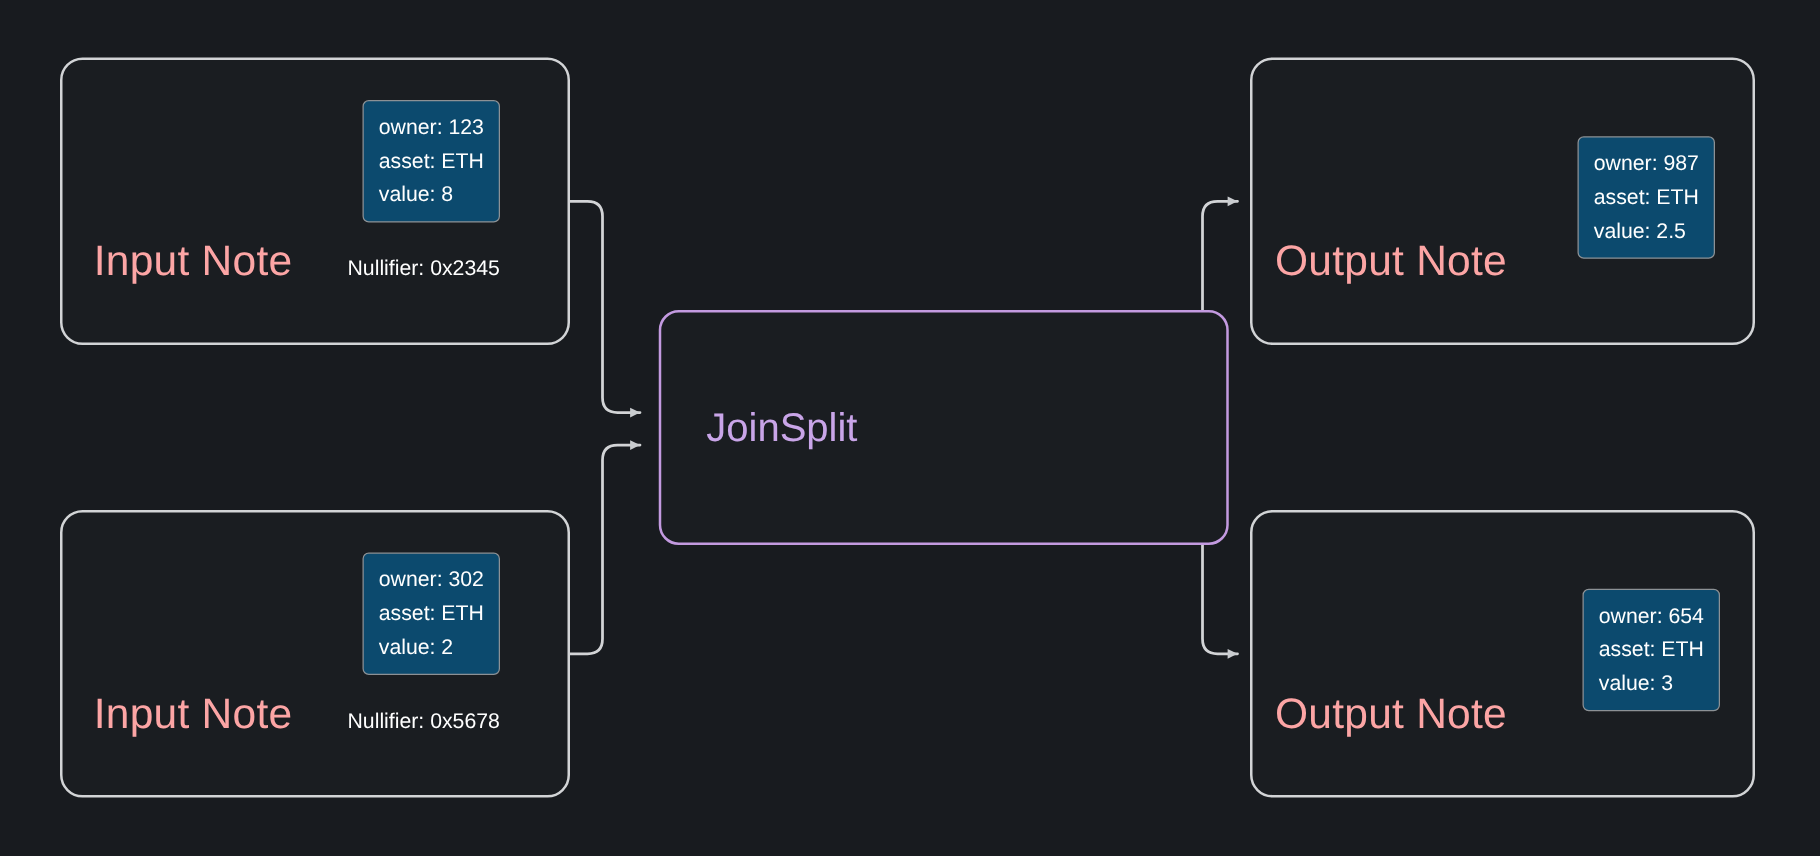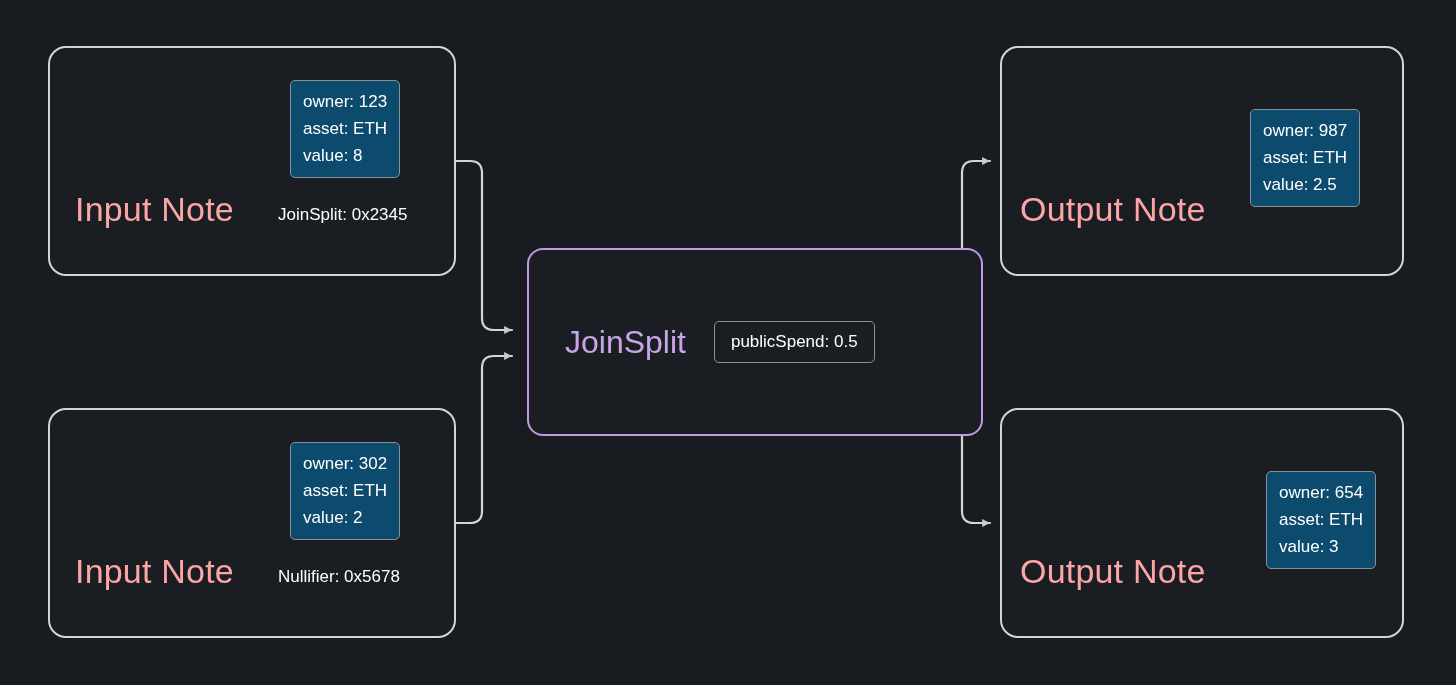--- a/index.html
+++ b/index.html
@@ -148,7 +148,7 @@
   <div class="node note-node" style="left:1000px; top:46px; width:404px; height:230px;">
     <div class="note-body">
       <div class="node-title title-abs" style="left:18px; top:142px;">Output Note</div>
-      <div class="attr-box attr-abs" style="left:248px; top:61px;">
+      <div class="attr-box attr-abs" style="left:260px; top:61px;">
         <div class="attr-line">owner: 987</div>
         <div class="attr-line">asset: ETH</div>
         <div class="attr-line">value: 2.5</div>

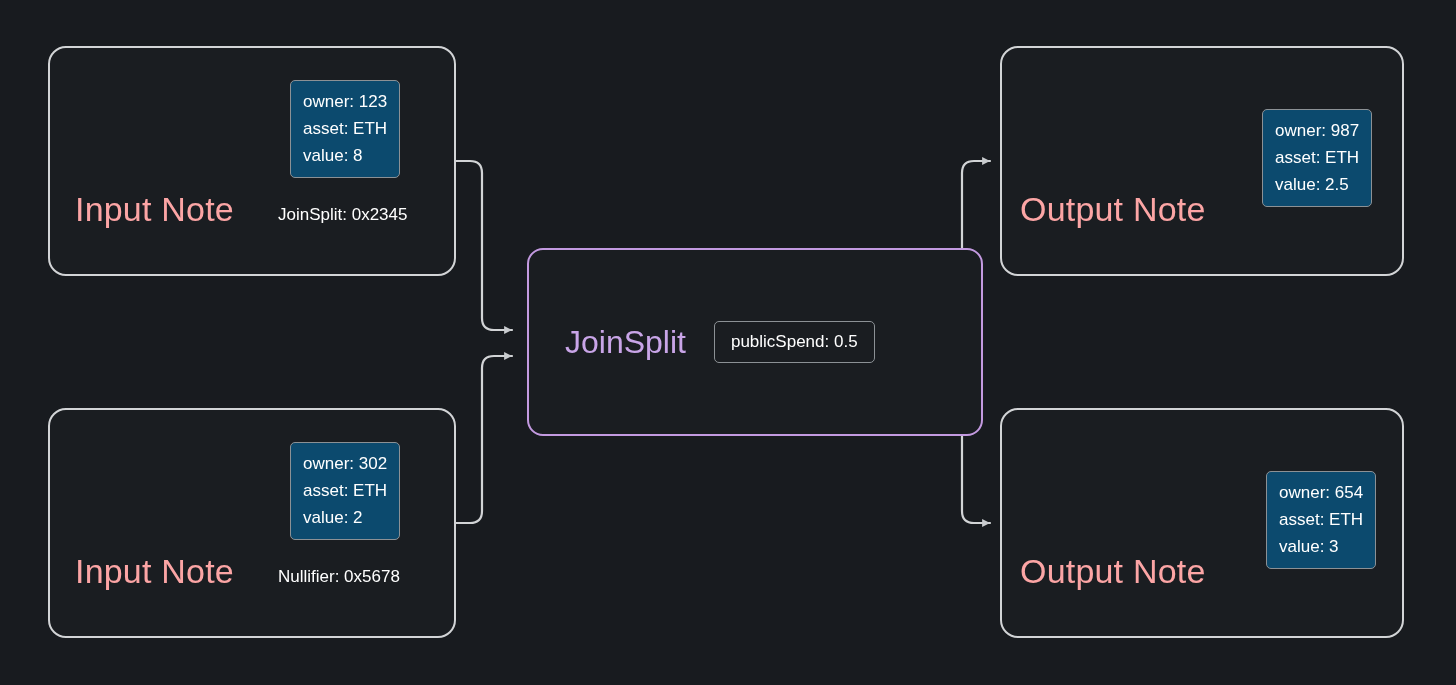--- a/index.html
+++ b/index.html
@@ -124,7 +124,7 @@
         <div class="attr-line">asset: ETH</div>
         <div class="attr-line">value: 8</div>
       </div>
-      <div class="nullifier" style="left:228px; top:157px;">JoinSplit: 0x2345</div>
+      <div class="nullifier" style="left:228px; top:157px;">Nullifier: 0x2345</div>
     </div>
   </div>
 

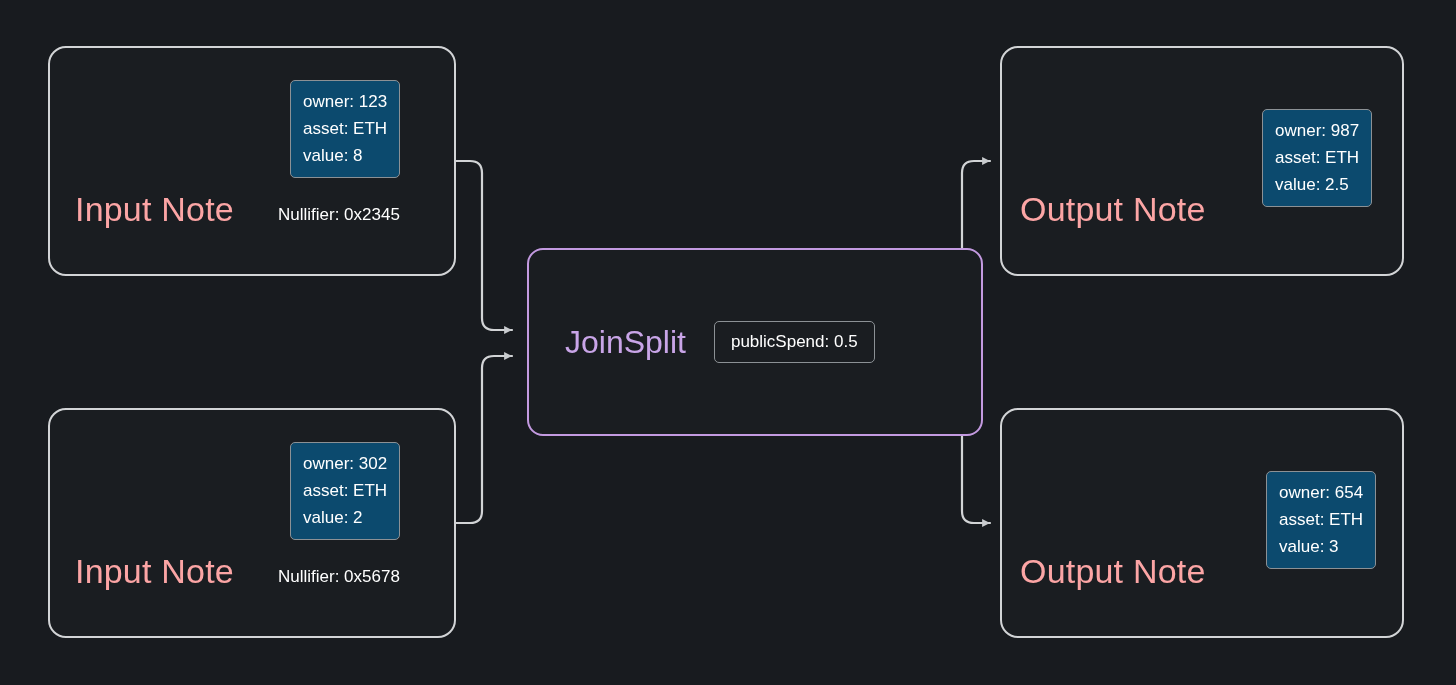--- a/index.html
+++ b/index.html
@@ -142,7 +142,6 @@
 
   <div class="node joinsplit-node" style="left:527px; top:248px; width:456px; height:188px; padding-left:36px;">
     <div class="joinsplit-title">JoinSplit</div>
-    <div class="pill-box" style="margin-left:28px;">publicSpend: 0.5</div>
   </div>
 
   <div class="node note-node" style="left:1000px; top:46px; width:404px; height:230px;">

